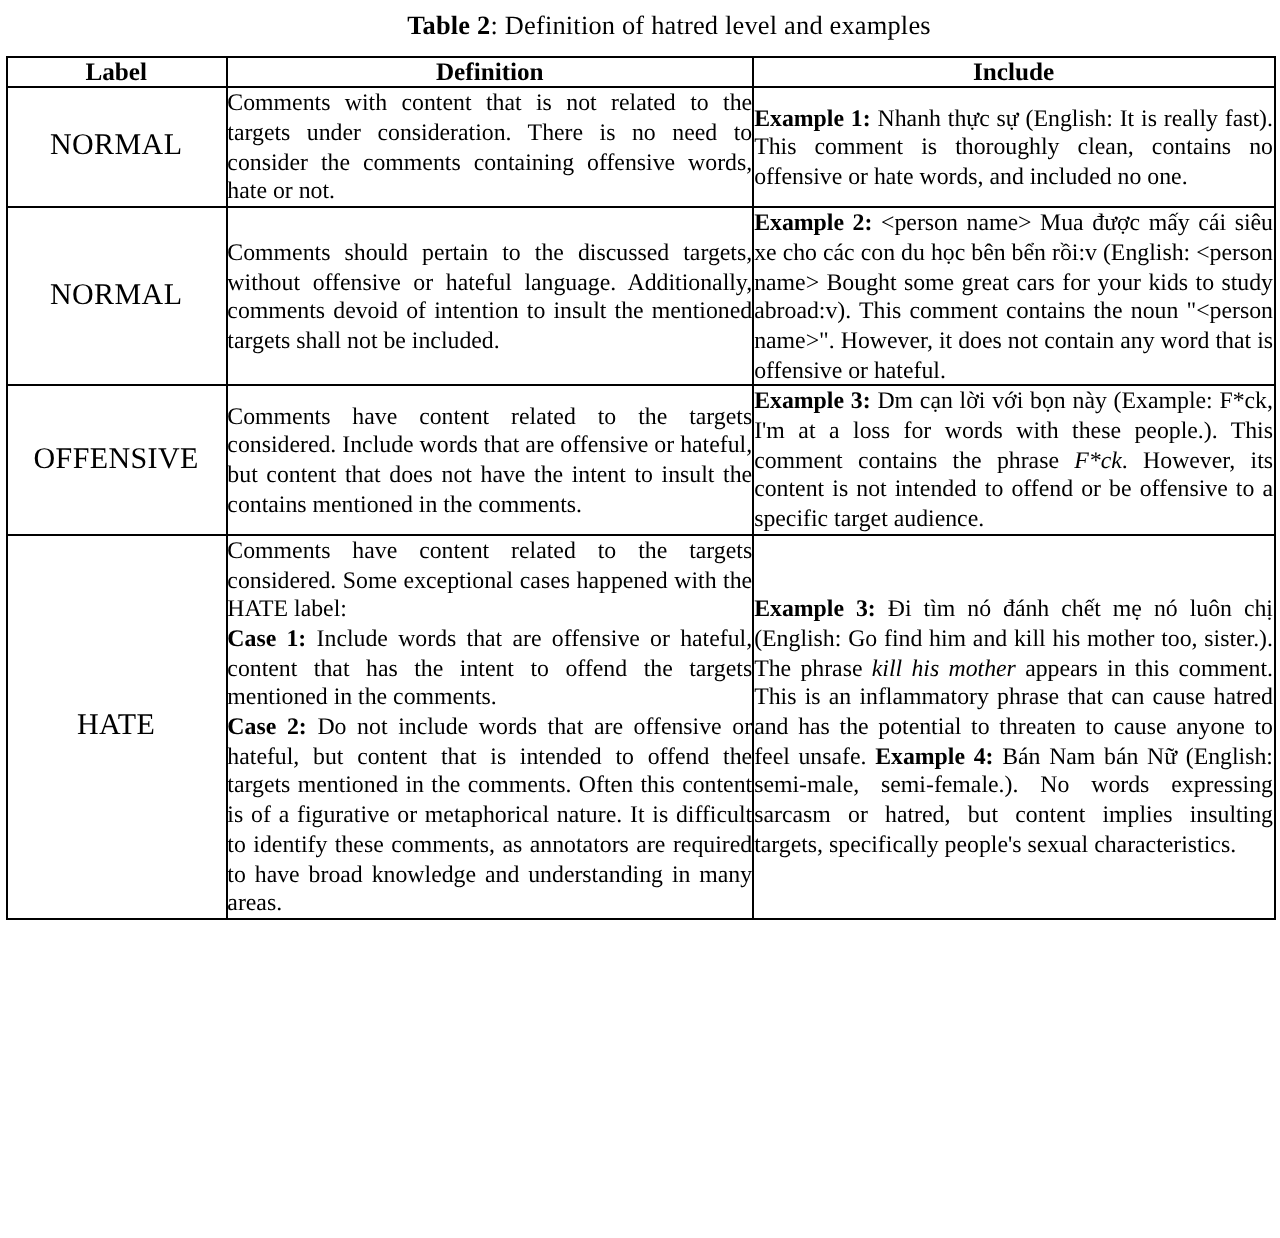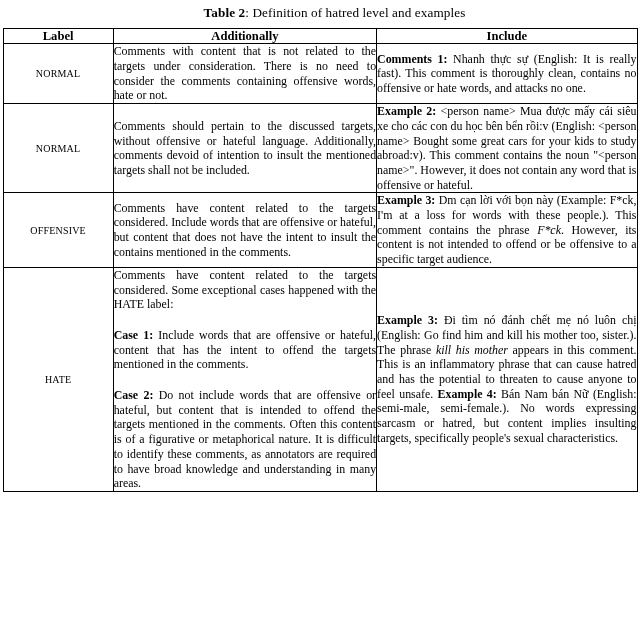--- a/index.html
+++ b/index.html
@@ -98,7 +98,7 @@
     <thead>
       <tr>
         <th class="hdr">Label</th>
-        <th class="hdr">Additionally</th>
+        <th class="hdr">Definition</th>
         <th class="hdr">Include</th>
       </tr>
     </thead>

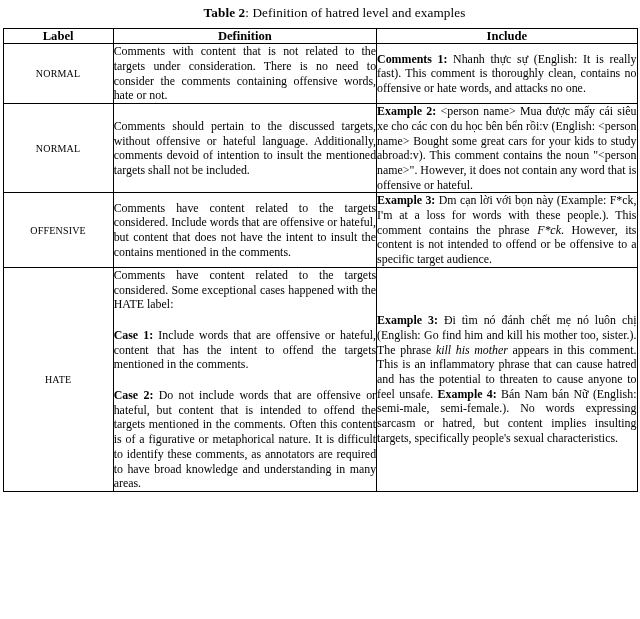--- a/index.html
+++ b/index.html
@@ -110,7 +110,7 @@
           <p class="lastline-left">Comments with content that is not related to the targets under consideration. There is no need to consider the comments containing offensive words, hate or not.</p>
         </td>
         <td class="body-cell">
-          <p class="lastline-left"><span class="b">Comments 1:</span><span> Nhanh thực sự (English: It is really fast). This comment is thoroughly clean, contains no offensive or hate words, and attacks no one.</span></p>
+          <p class="lastline-left"><span class="b">Example 1:</span><span> Nhanh thực sự (English: It is really fast). This comment is thoroughly clean, contains no offensive or hate words, and attacks no one.</span></p>
         </td>
       </tr>
 

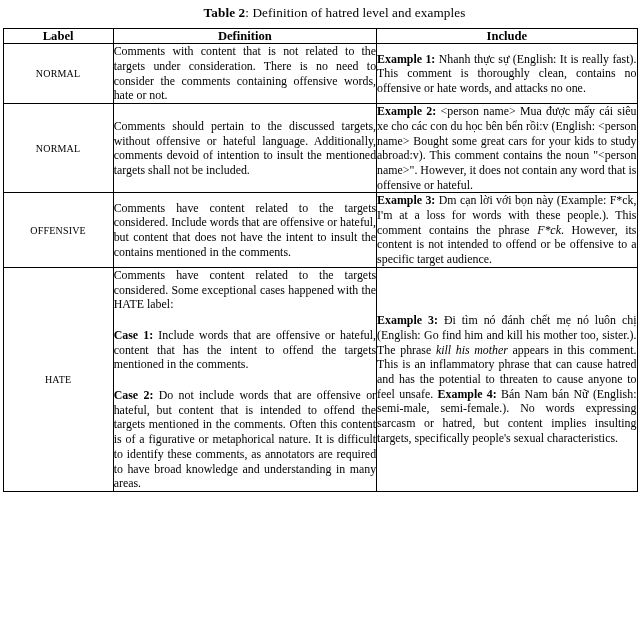--- a/index.html
+++ b/index.html
@@ -110,7 +110,7 @@
           <p class="lastline-left">Comments with content that is not related to the targets under consideration. There is no need to consider the comments containing offensive words, hate or not.</p>
         </td>
         <td class="body-cell">
-          <p class="lastline-left"><span class="b">Example 1:</span><span> Nhanh thực sự (English: It is really fast). This comment is thoroughly clean, contains no offensive or hate words, and attacks no one.</span></p>
+          <p class="lastline-left"><span class="b">Example 1:</span><span> Nhanh thực sự (English: It is really fast). This comment is thoroughly clean, contains no offensive or hate words, and included no one.</span></p>
         </td>
       </tr>
 

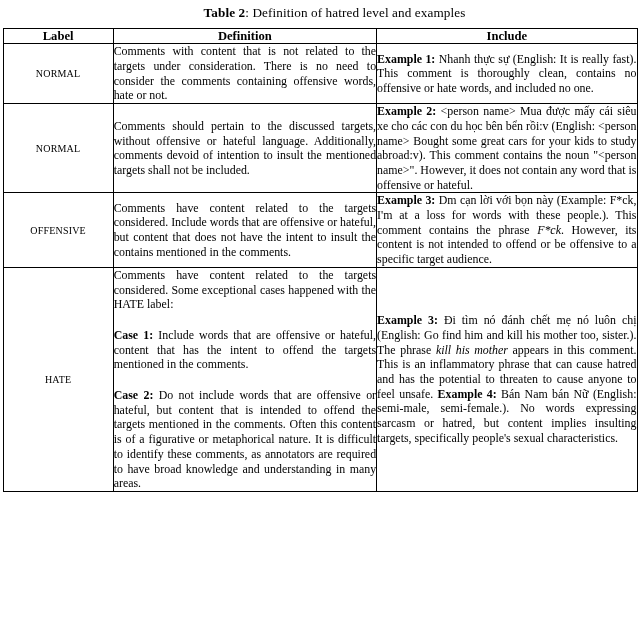--- a/index.html
+++ b/index.html
@@ -57,7 +57,7 @@
 
   td.label-cell {
     text-align: center;
-    font-size: 10px;
+    font-size: 15px;
     letter-spacing: 0.2px;
     padding: 2px 2px;
   }

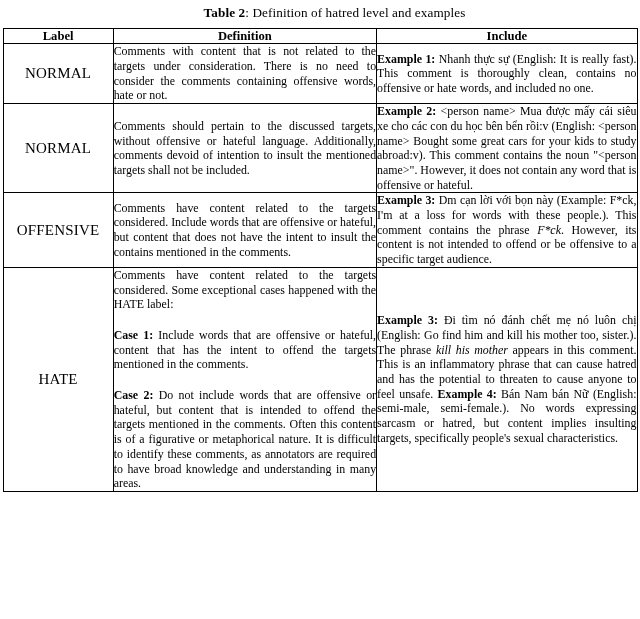--- a/index.html
+++ b/index.html
@@ -74,7 +74,7 @@
     margin: 0;
   }
   td.body-cell p + p {
-    margin-top: 16px;
+    margin-top: 0;
   }
   .b { font-weight: bold; }
   .it { font-style: italic; }

